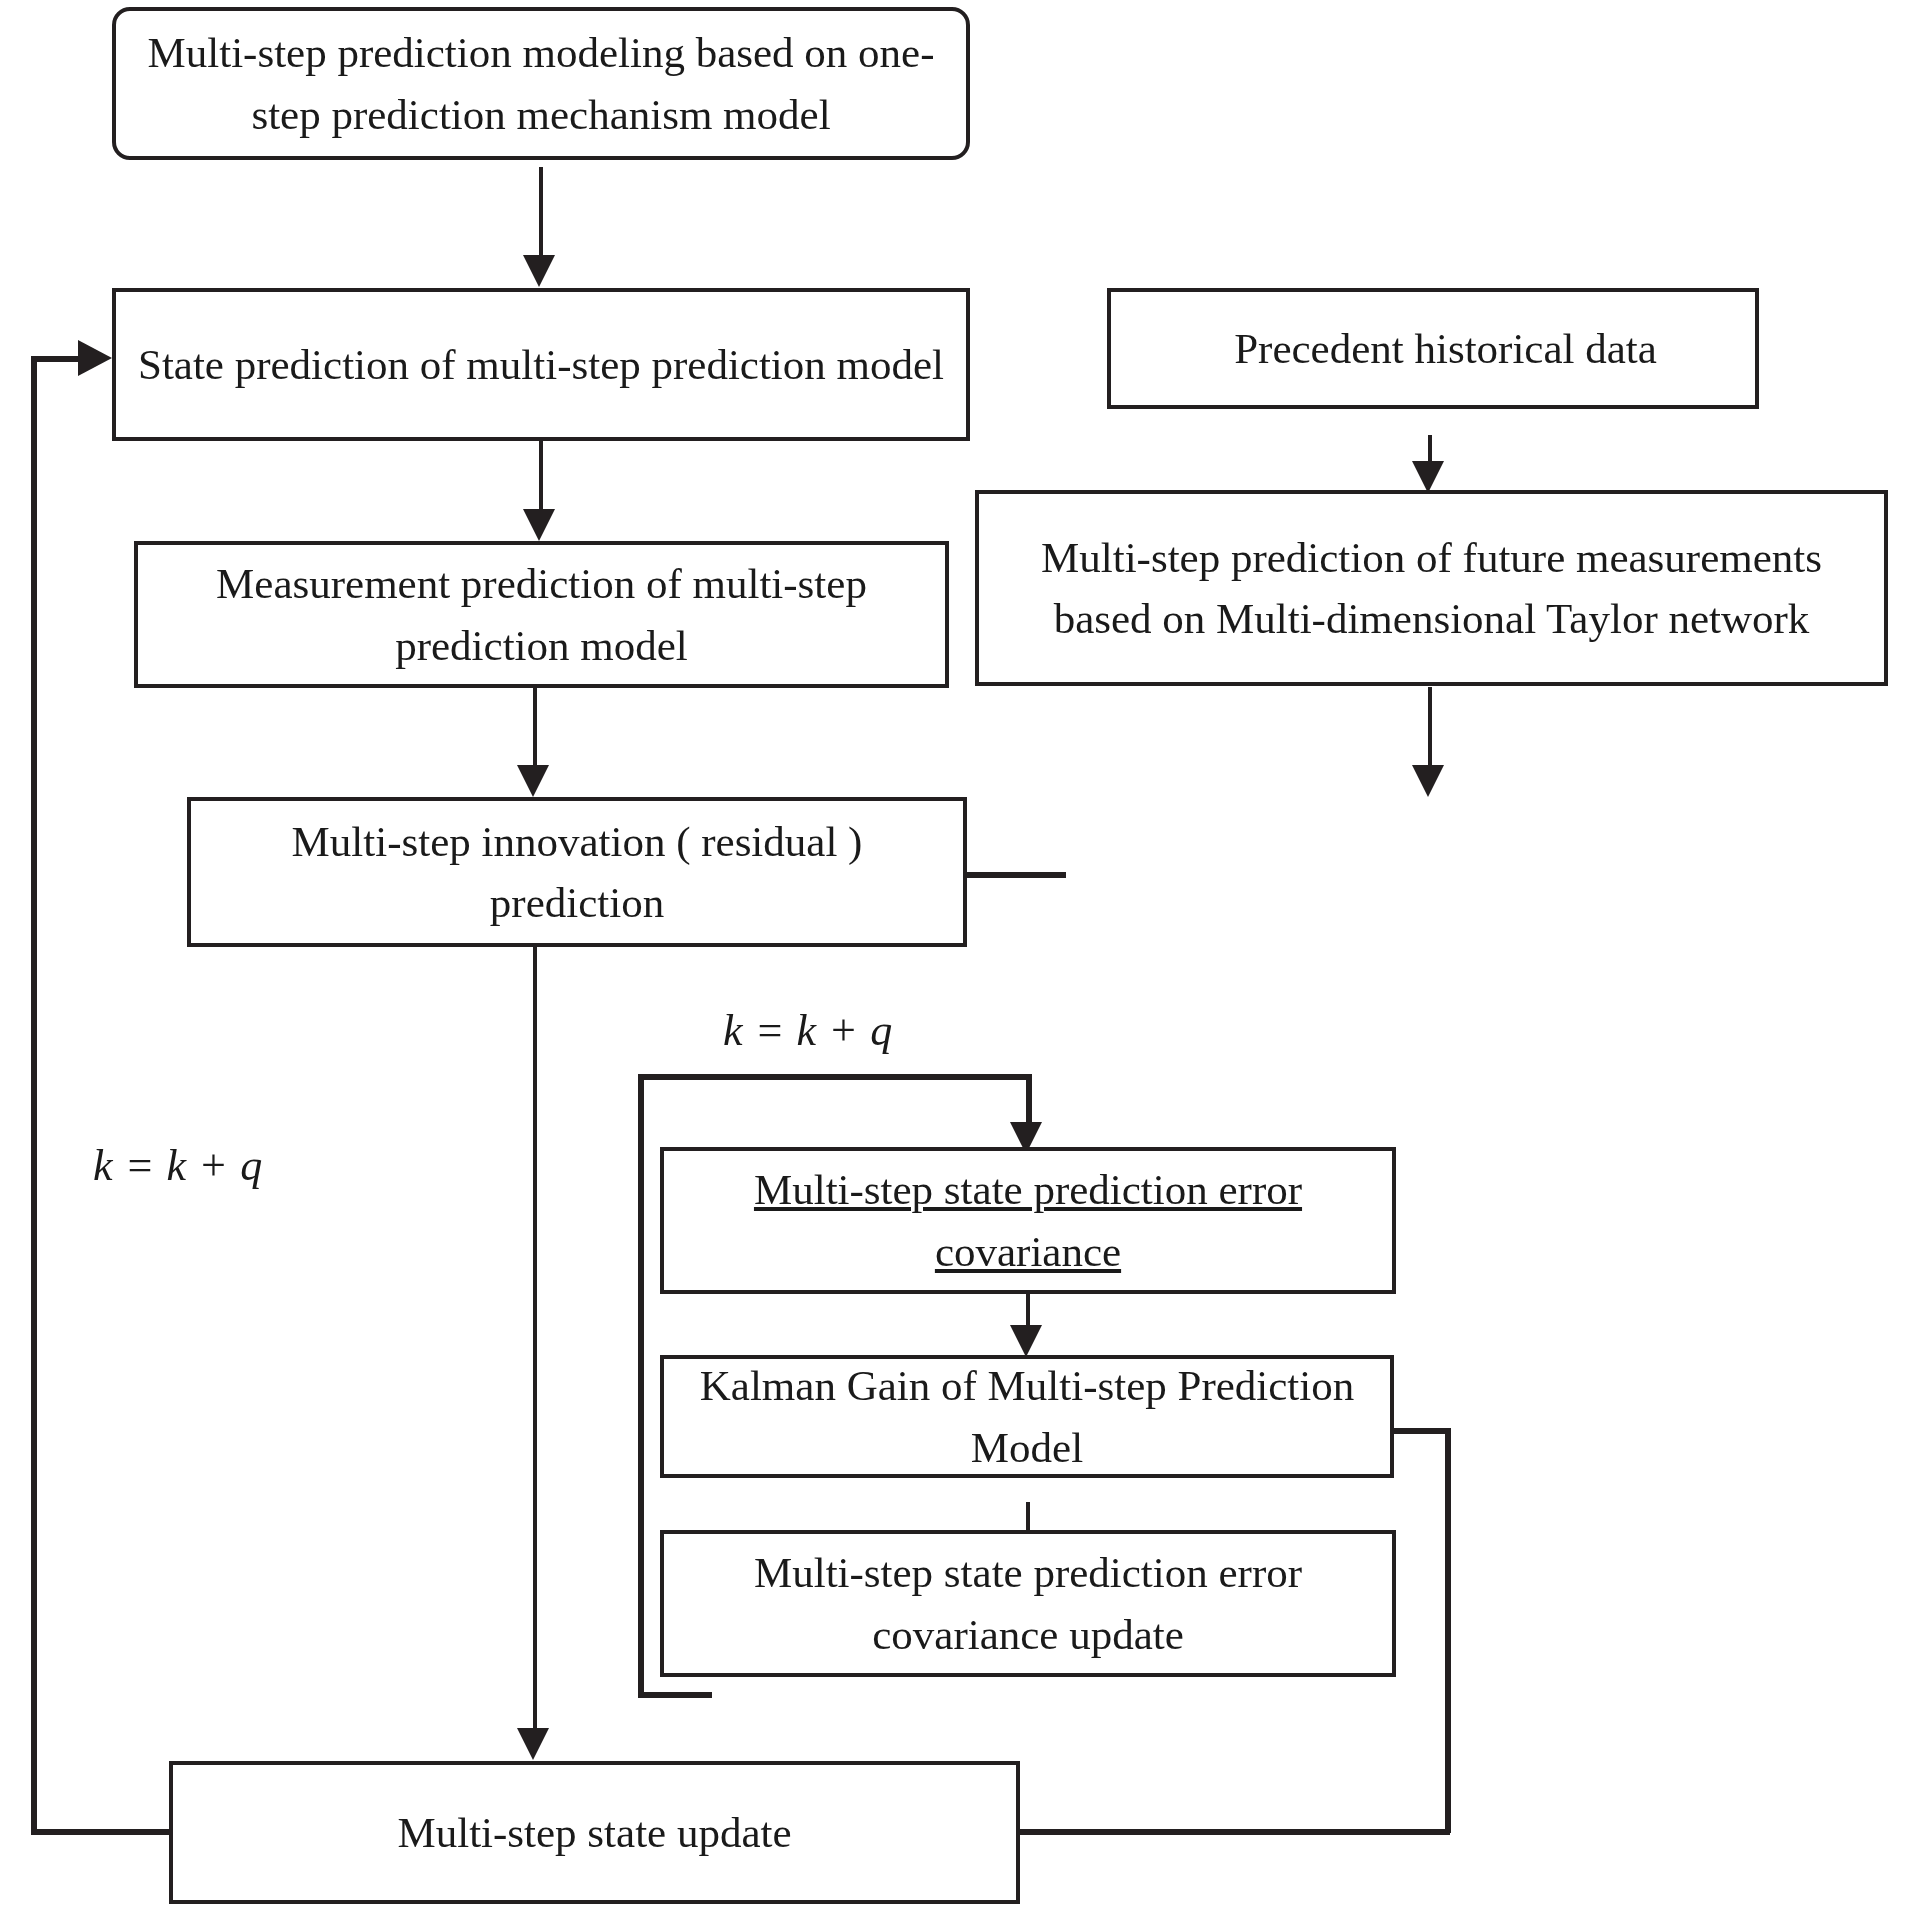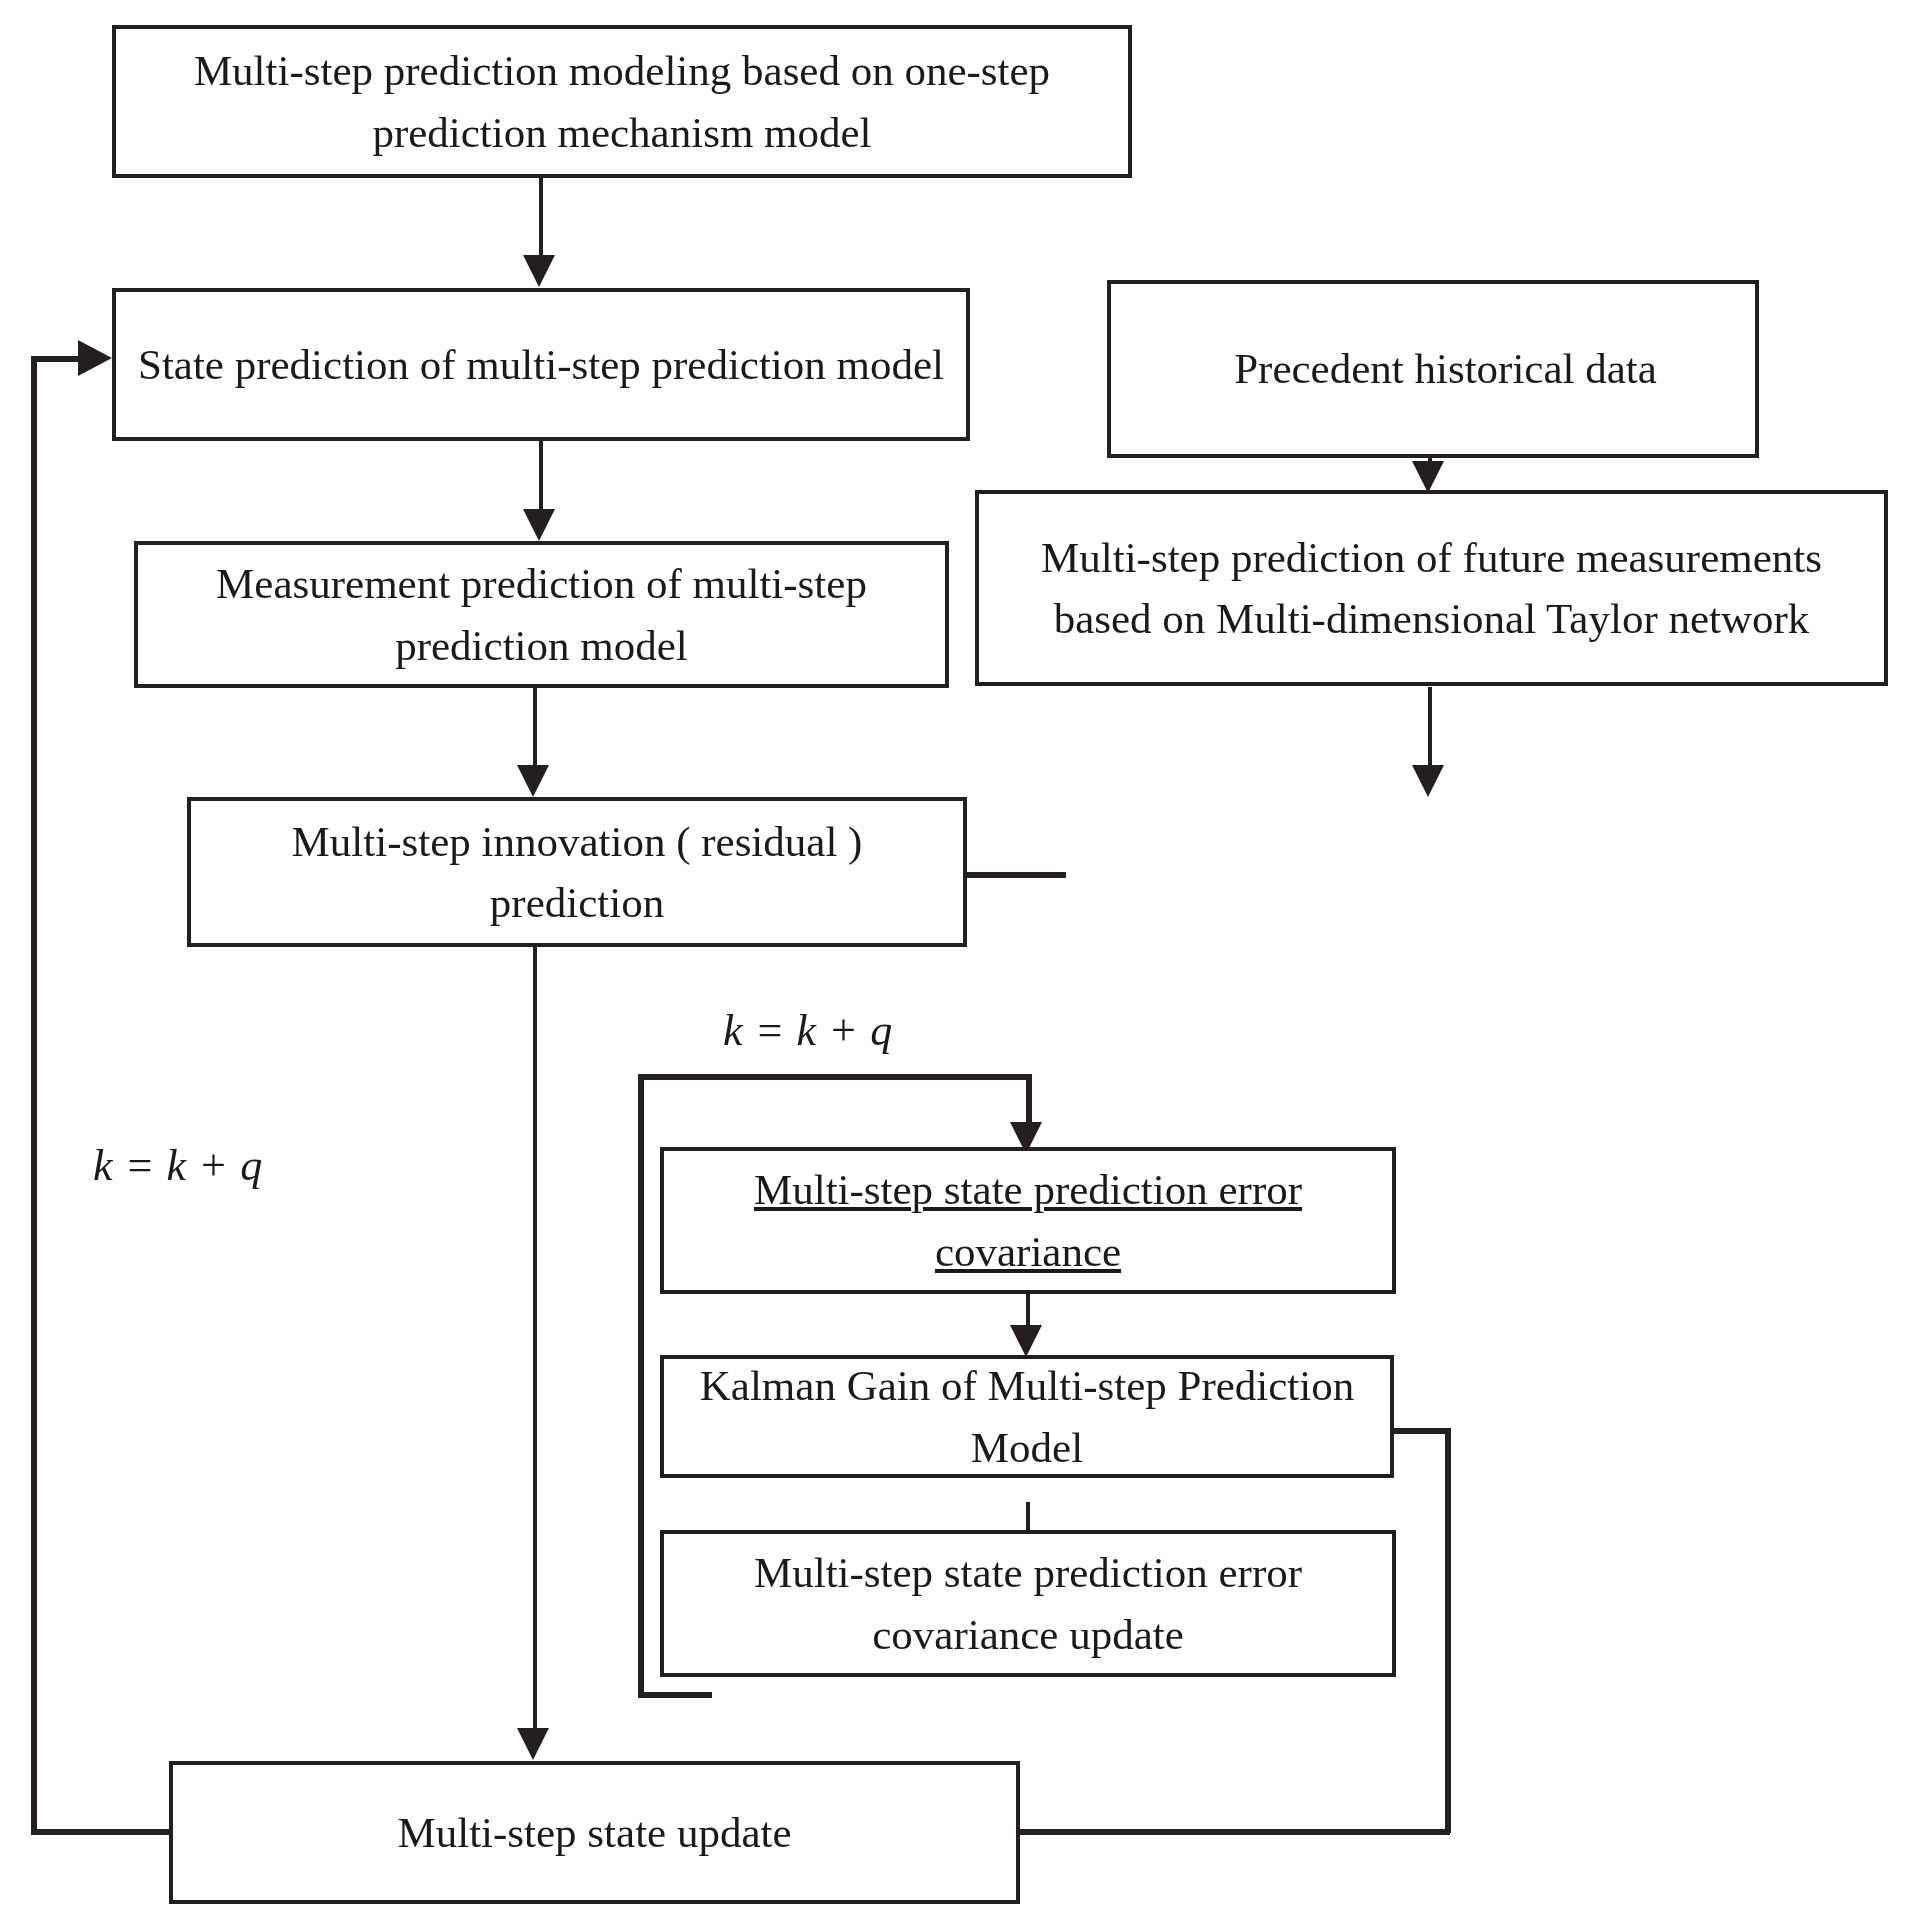--- a/index.html
+++ b/index.html
@@ -66,7 +66,7 @@
 
 <div id="stage">
 
-  <div class="box" style="left:112px;top:25px;width:1020px;height:153px;">
+  <div class="box" style="left:112px;top:7px;width:858px;height:153px;border-radius:18px;">
     <span class="txt">Multi-step prediction modeling based on one-step prediction mechanism model</span>
   </div>
 

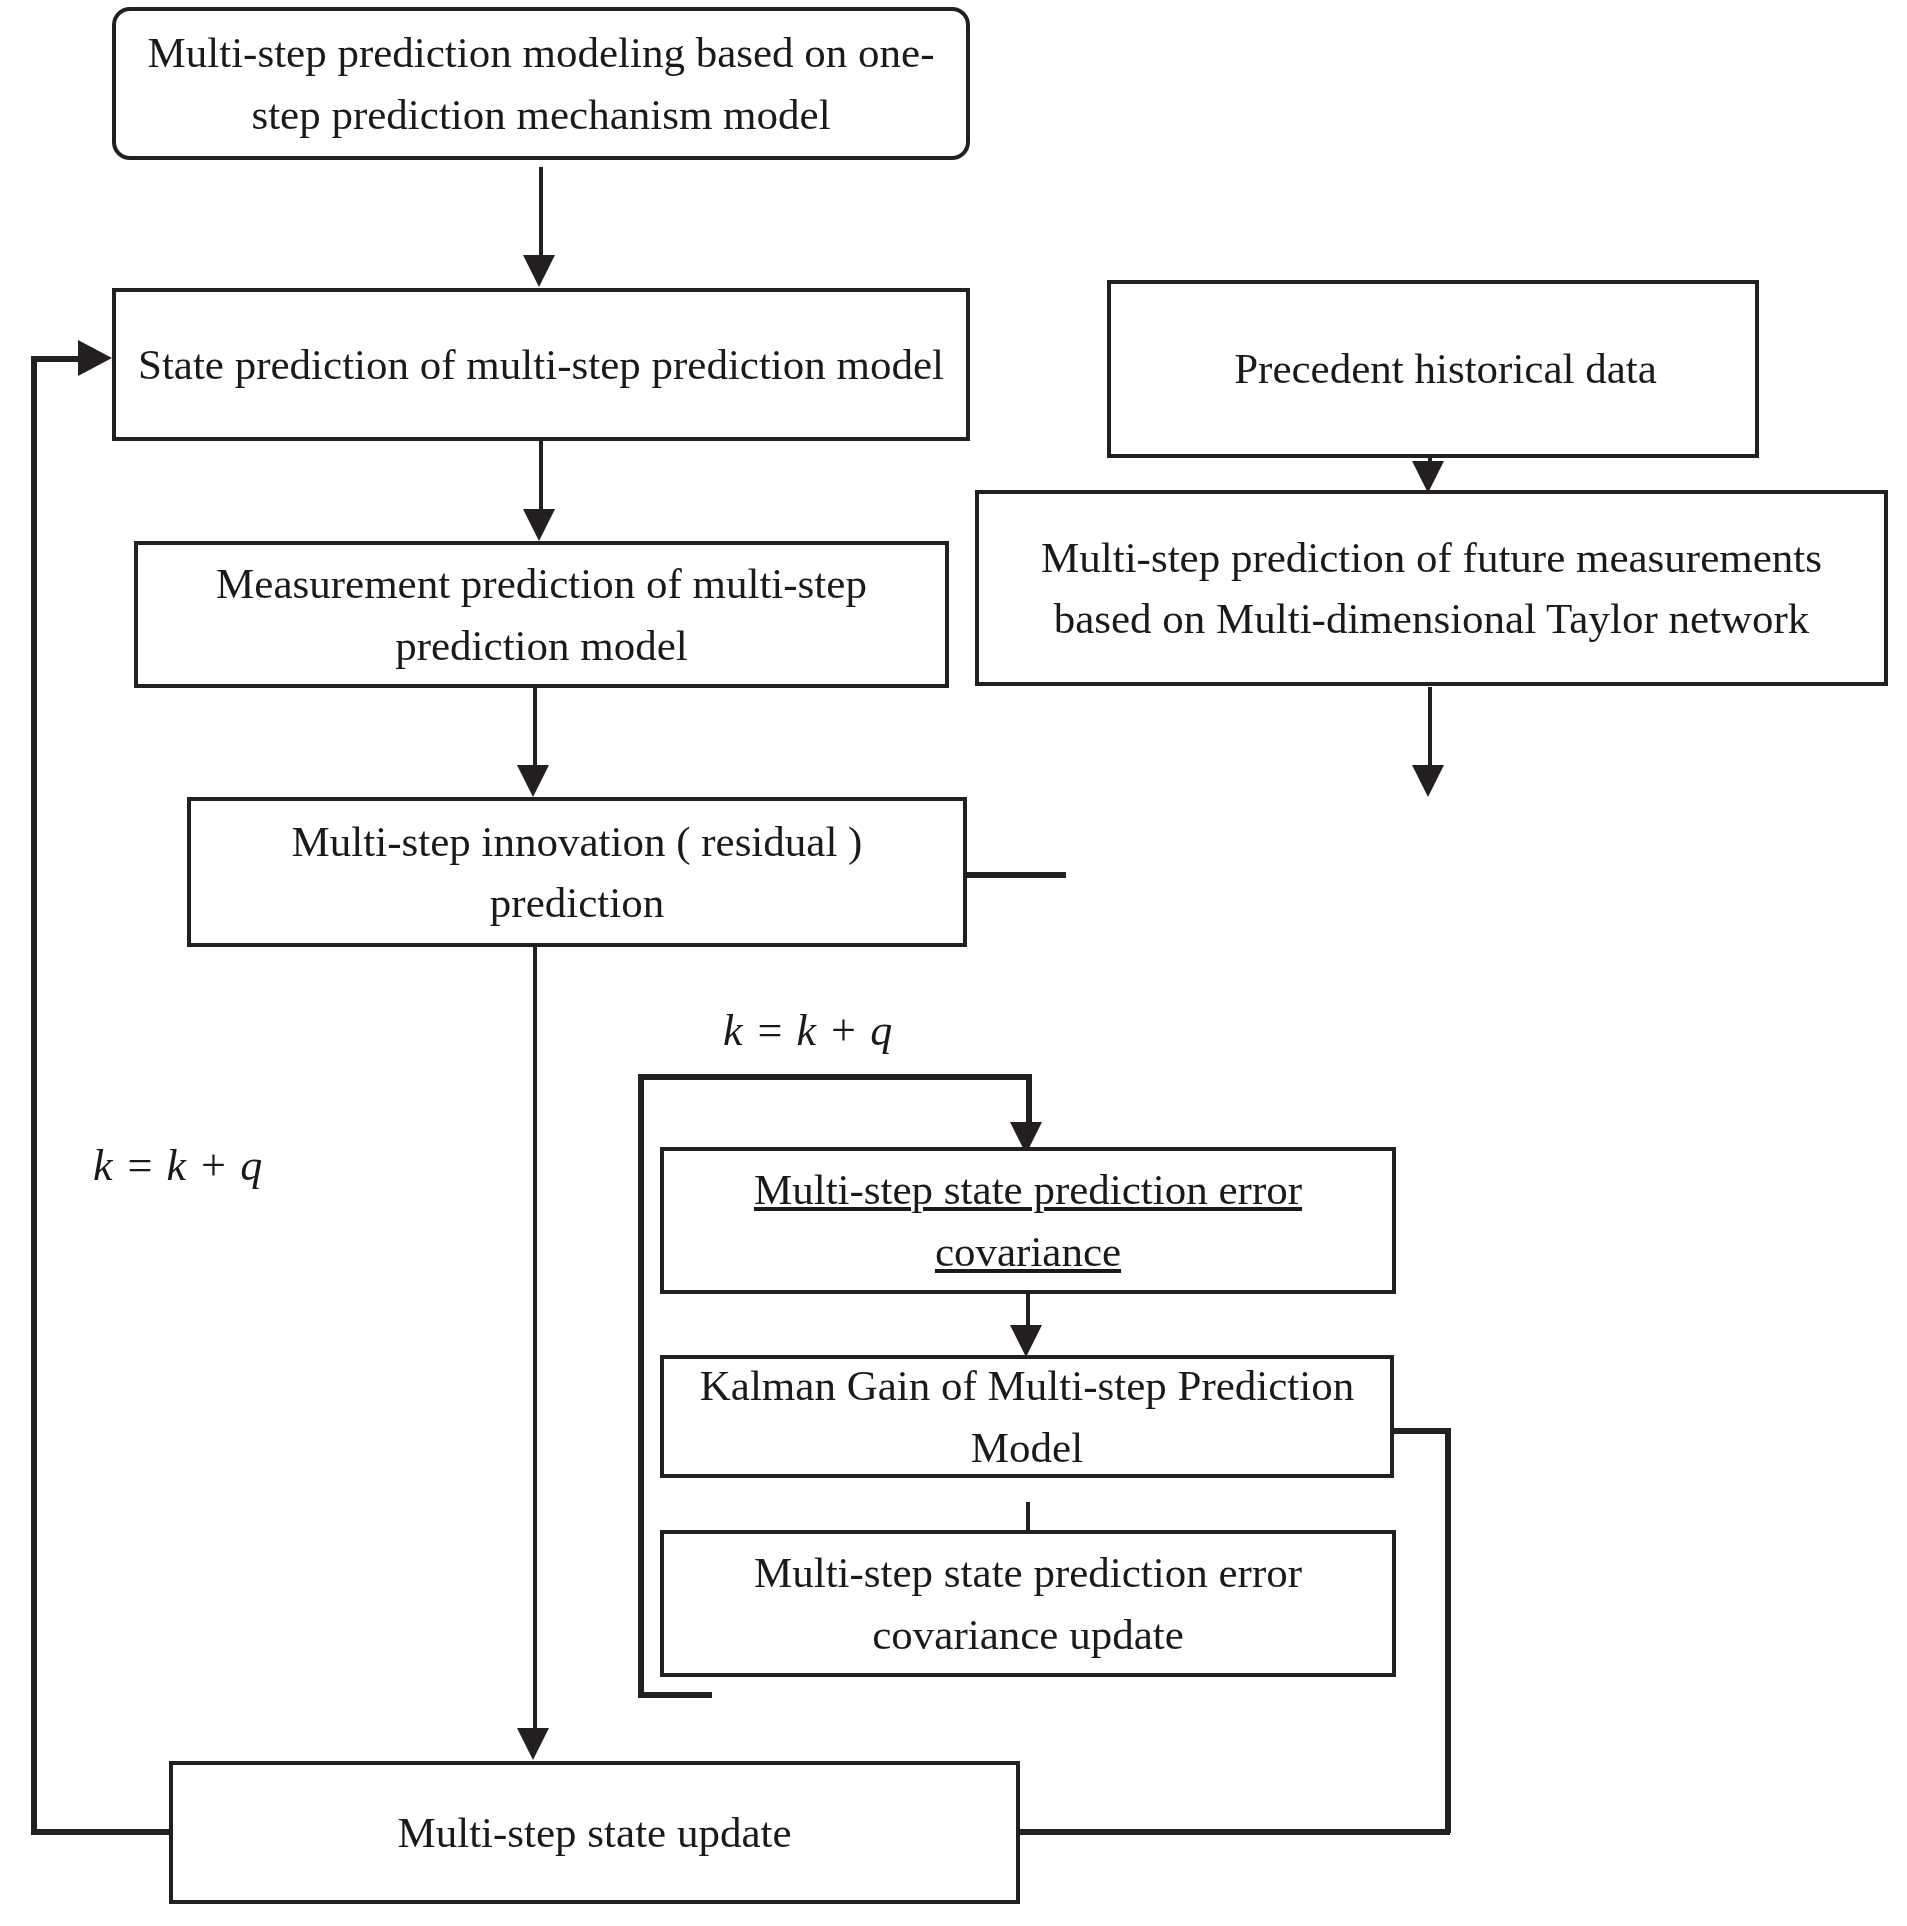--- a/index.html
+++ b/index.html
@@ -82,7 +82,7 @@
     <span class="txt">Multi-step innovation ( residual ) prediction</span>
   </div>
 
-  <div class="box" style="left:1107px;top:280px;width:652px;height:178px;padding-left:36px;">
+  <div class="box" style="left:1107px;top:288px;width:652px;height:121px;padding-left:36px;">
     <span class="txt">Precedent historical data</span>
   </div>
 

